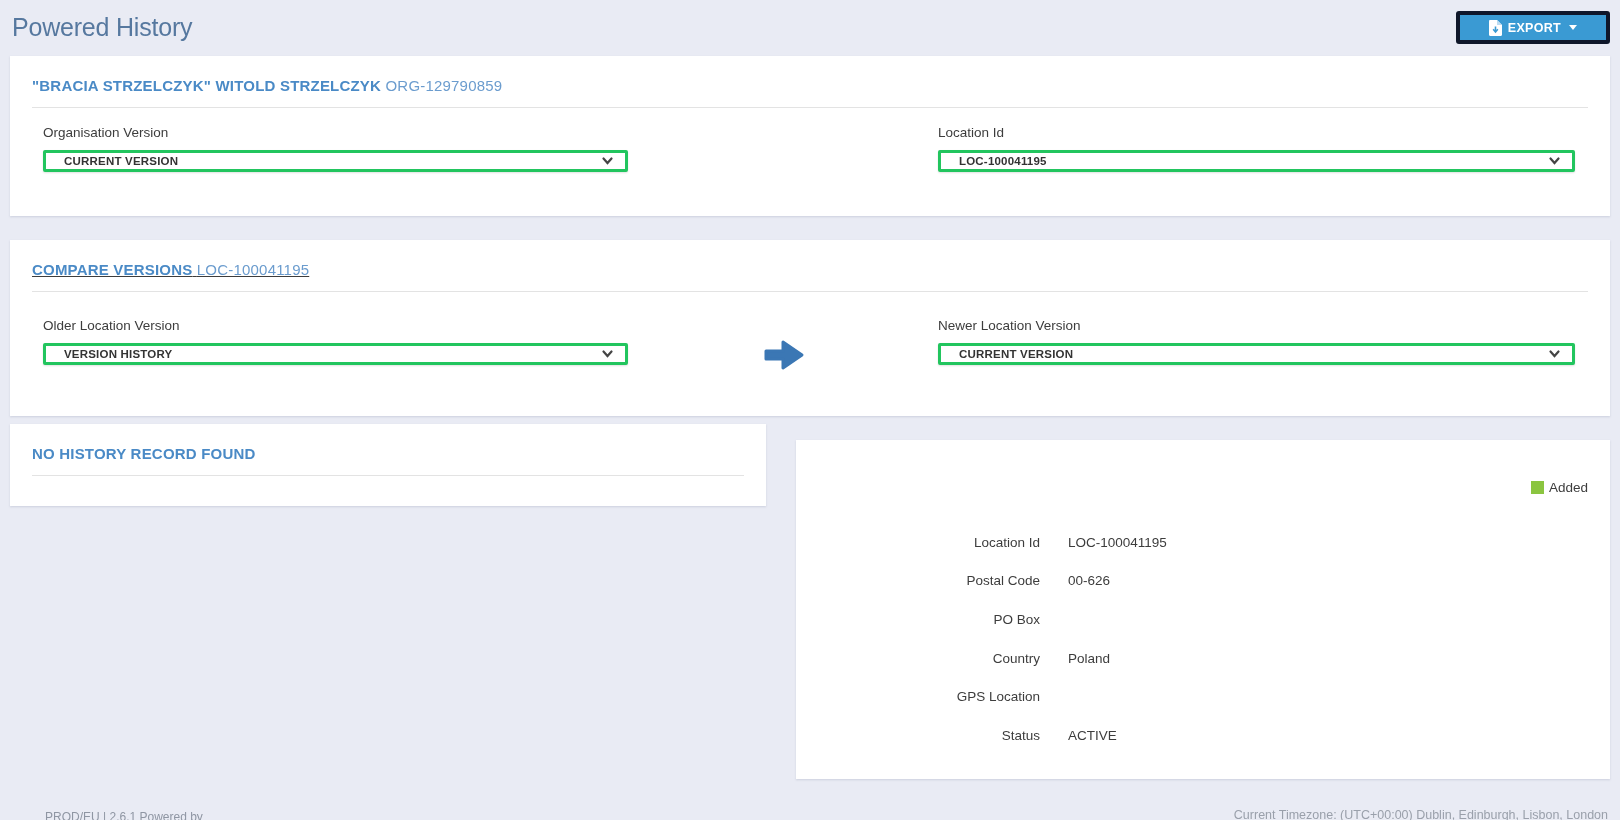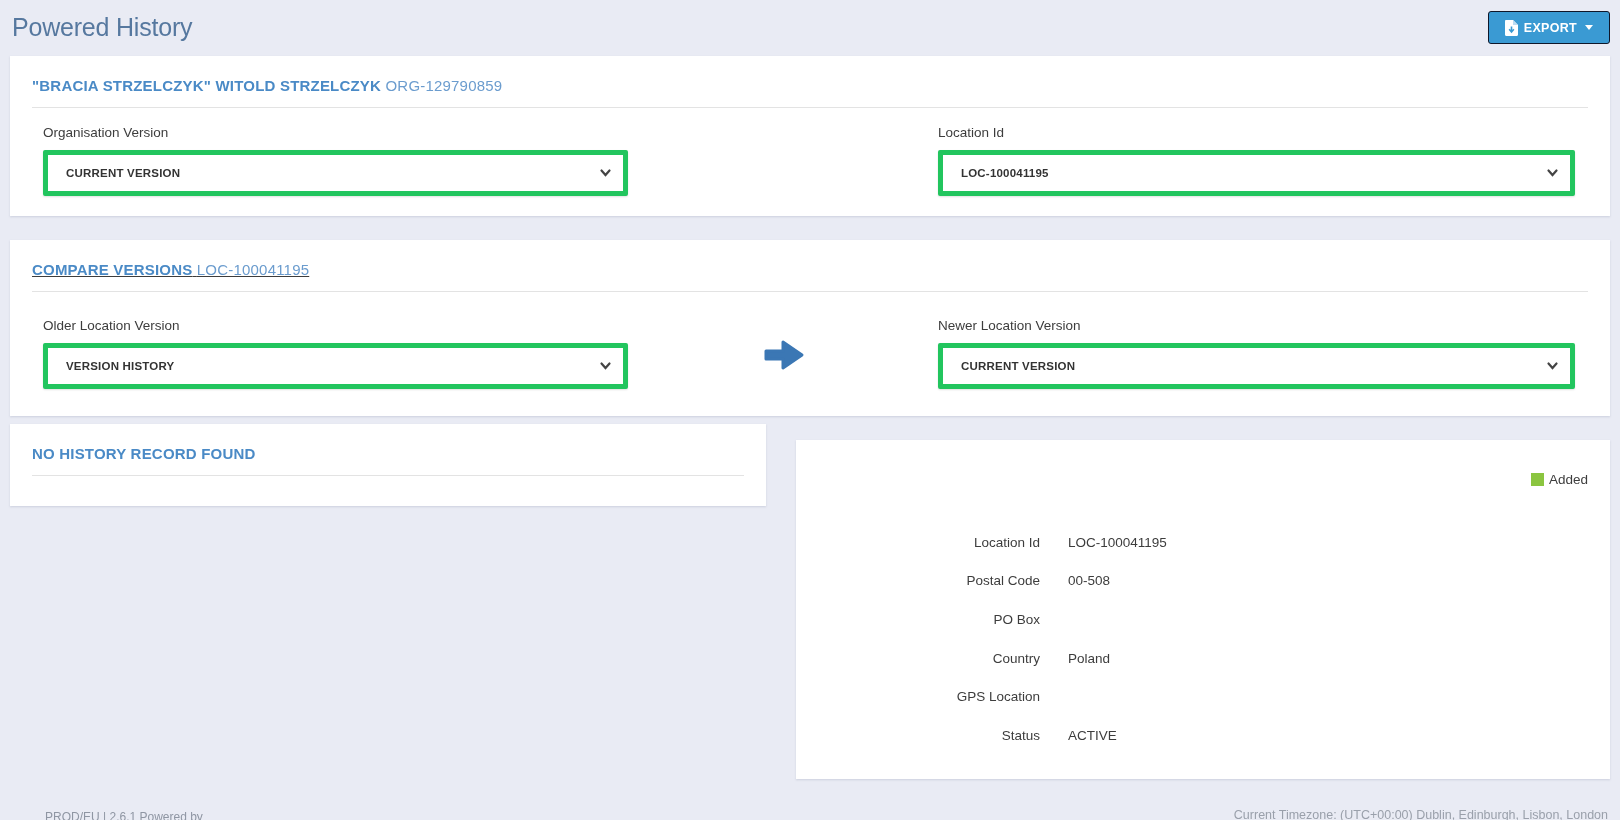--- a/index.html
+++ b/index.html
@@ -20,9 +20,9 @@
   .export-btn {
     position:absolute; right:10px; top:11px; height:33px;
     display:flex; align-items:center; gap:6px;
-    background:#3a9ad3; border:1px solid #0f172a; border-radius:3px;
+    background:#3a9ad3; border:4px solid #0f172a; border-radius:3px;
     color:#fff; font-family:inherit; font-size:12.5px; font-weight:700;
-    padding:0 16px; cursor:pointer; letter-spacing:.3px;
+    padding:0 29px; cursor:pointer; letter-spacing:.3px;
   }
   .export-btn .caret {
     width:0; height:0; margin-left:2px;

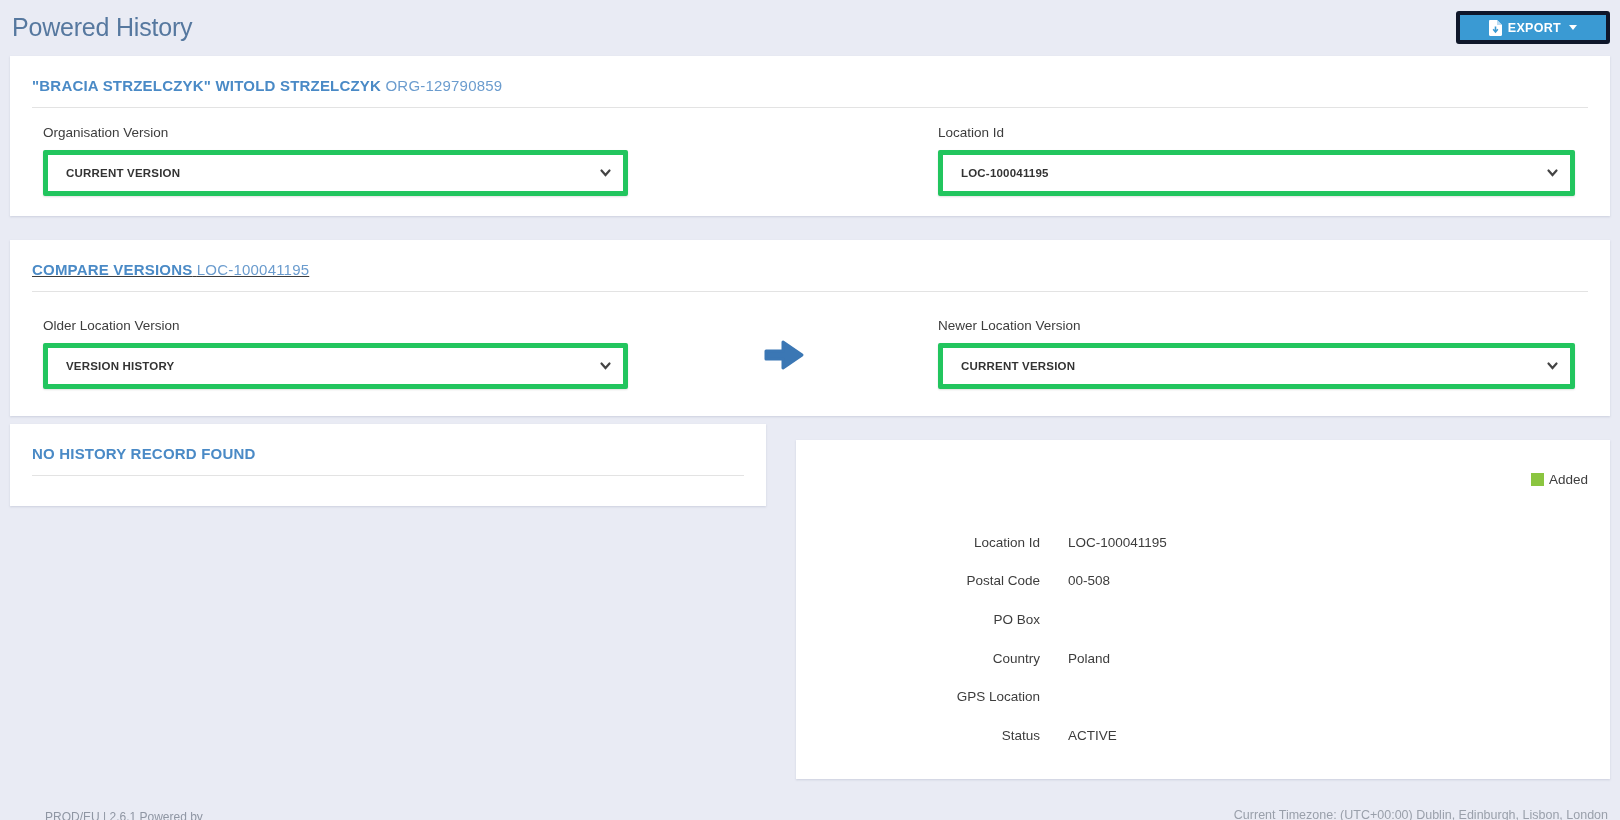--- a/index.html
+++ b/index.html
@@ -55,8 +55,8 @@
   .col-right { left:928px; width:637px; }
 
   .select-box {
-    position:relative; height:46px; background:#fff;
-    border:5px solid #22c55e; border-radius:2px;
+    position:relative; height:22px; background:#fff;
+    border:3px solid #22c55e; border-radius:2px;
     box-shadow:0 1px 2px rgba(0,0,0,.12);
     display:flex; align-items:center;
     padding:0 34px 0 18px; cursor:pointer;

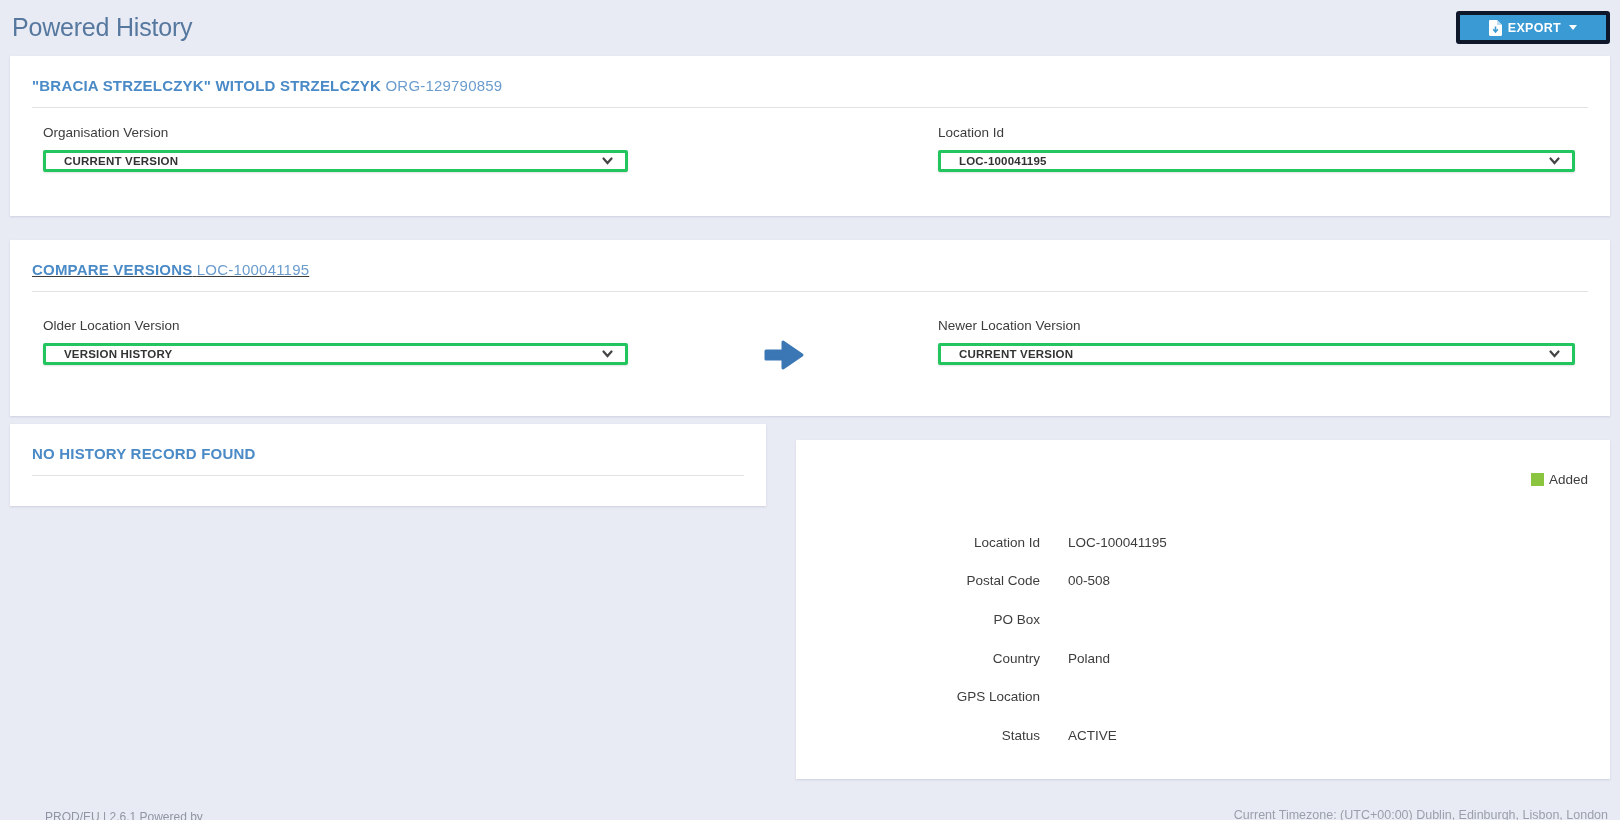--- a/index.html
+++ b/index.html
@@ -74,7 +74,7 @@
 
   
   .legend {
-    position:absolute; right:22px; top:32px;
+    position:absolute; right:22px; top:40px;
     font-size:13.5px; color:#3d3d3d; display:flex; align-items:center;
   }
   .legend .swatch {

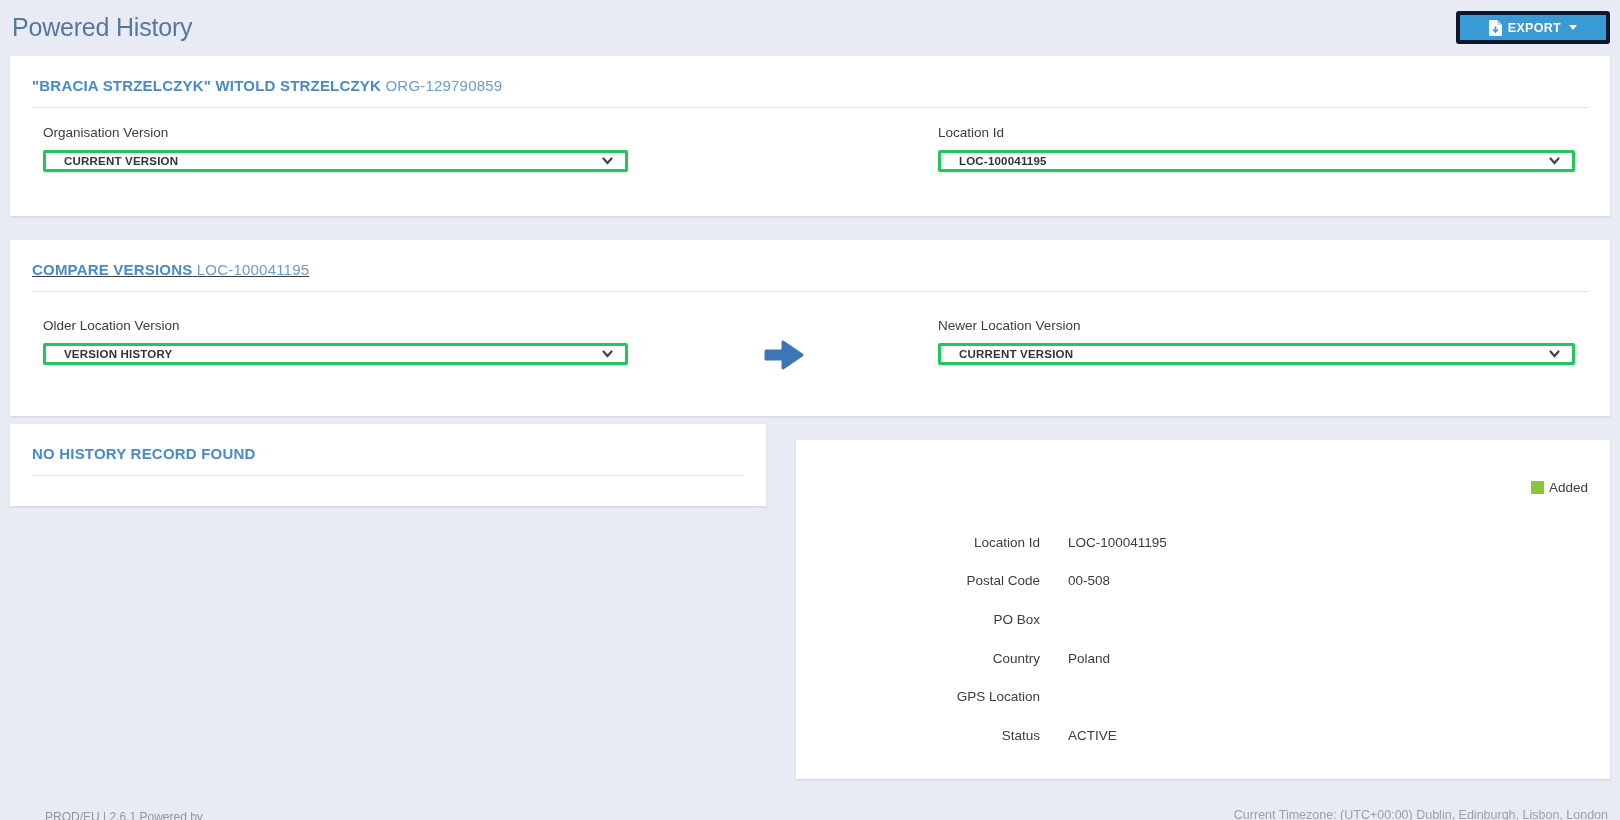--- a/index.html
+++ b/index.html
@@ -182,7 +182,7 @@
     </div>
     <div class="detail-row">
       <div class="detail-label">Postal Code</div>
-      <div class="detail-value">00-508</div>
+      <div class="detail-value">00-626</div>
     </div>
     <div class="detail-row">
       <div class="detail-label">PO Box</div>

